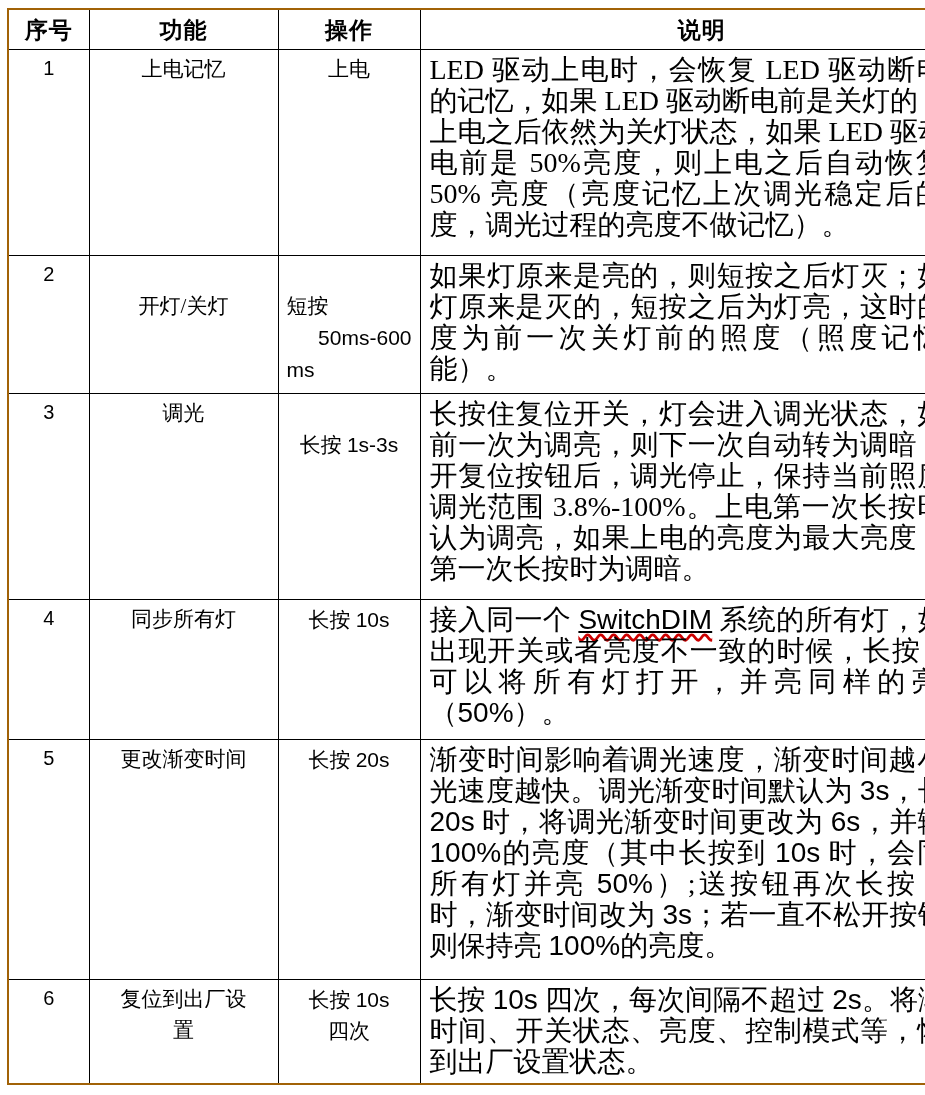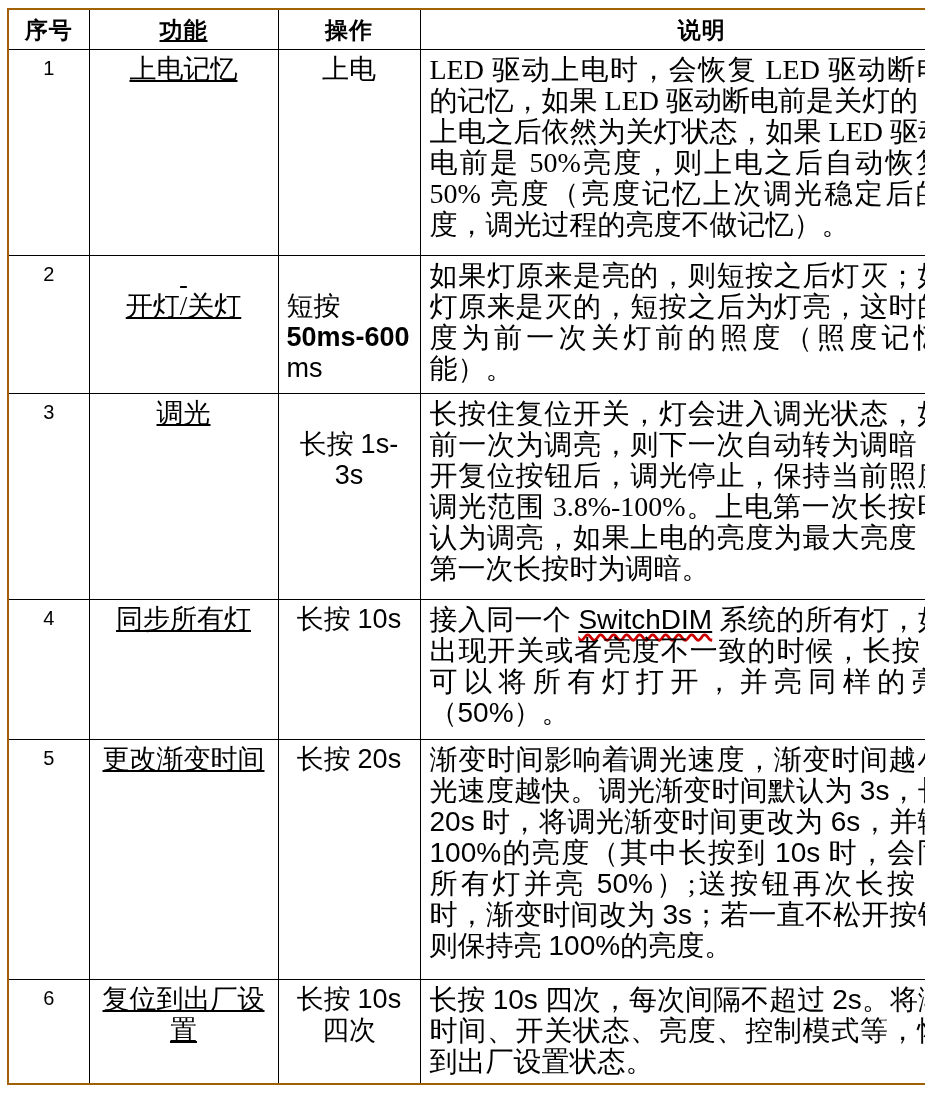--- a/index.html
+++ b/index.html
@@ -28,7 +28,7 @@
     padding-top: 5px; letter-spacing: 1px;
   }
   .col-no   { width: 81px;  }
-  .col-fn   { width: 189px; text-decoration: underline; }
+  .col-fn   { width: 189px; }
   .col-op   { width: 142px; }
   .col-desc { width: 564px; }
   td.col-no {

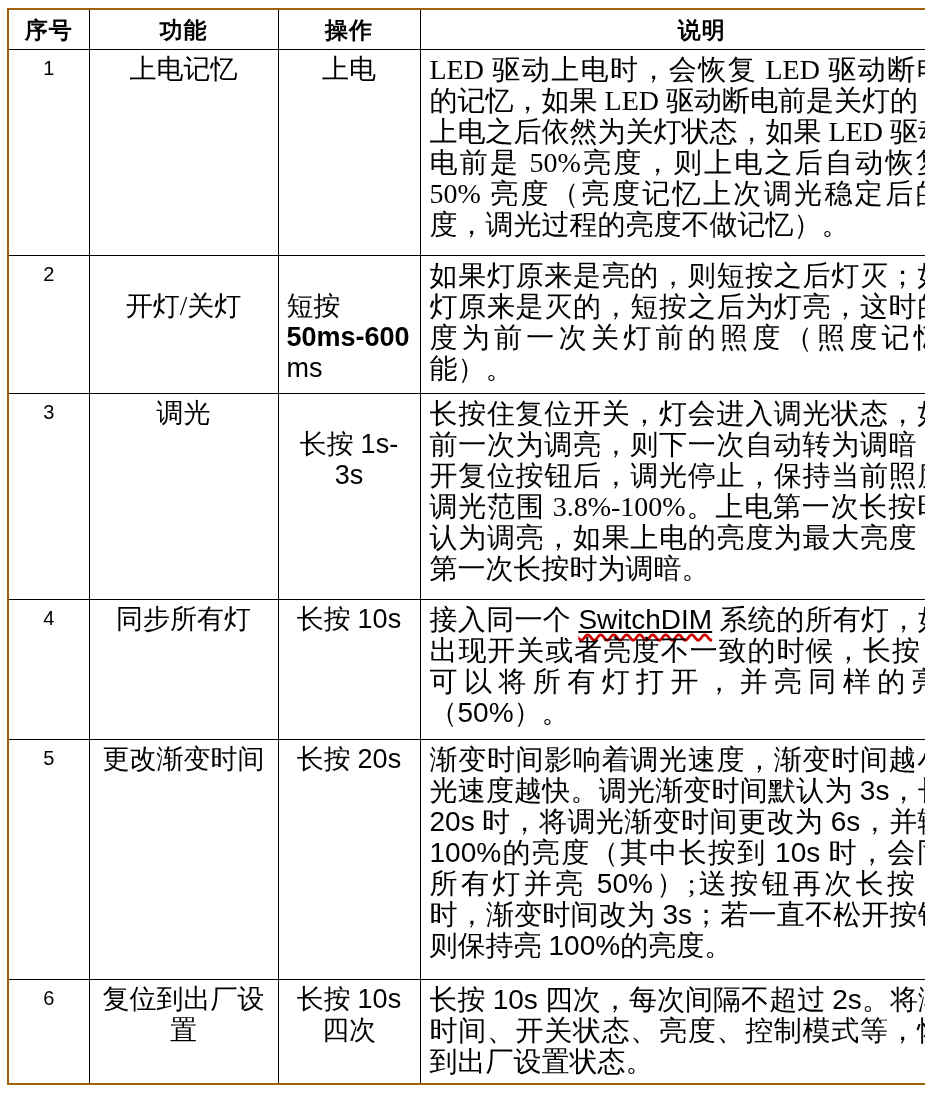--- a/index.html
+++ b/index.html
@@ -36,7 +36,7 @@
     font-family: "Liberation Sans", "DejaVu Sans", sans-serif;
     font-size: 20px; padding-top: 7px;
   }
-  .line { line-height: 31px; font-size: 27px; }
+  .line { line-height: 31px; font-size: 21px; }
   td.col-fn { text-align: center; padding: 4px 4px 0 4px; font-size: 21px; }
   td.col-op { text-align: center; padding: 4px 8px 0 8px; font-size: 21px; }
   td.col-desc { padding: 4px 9px 0 9px; }

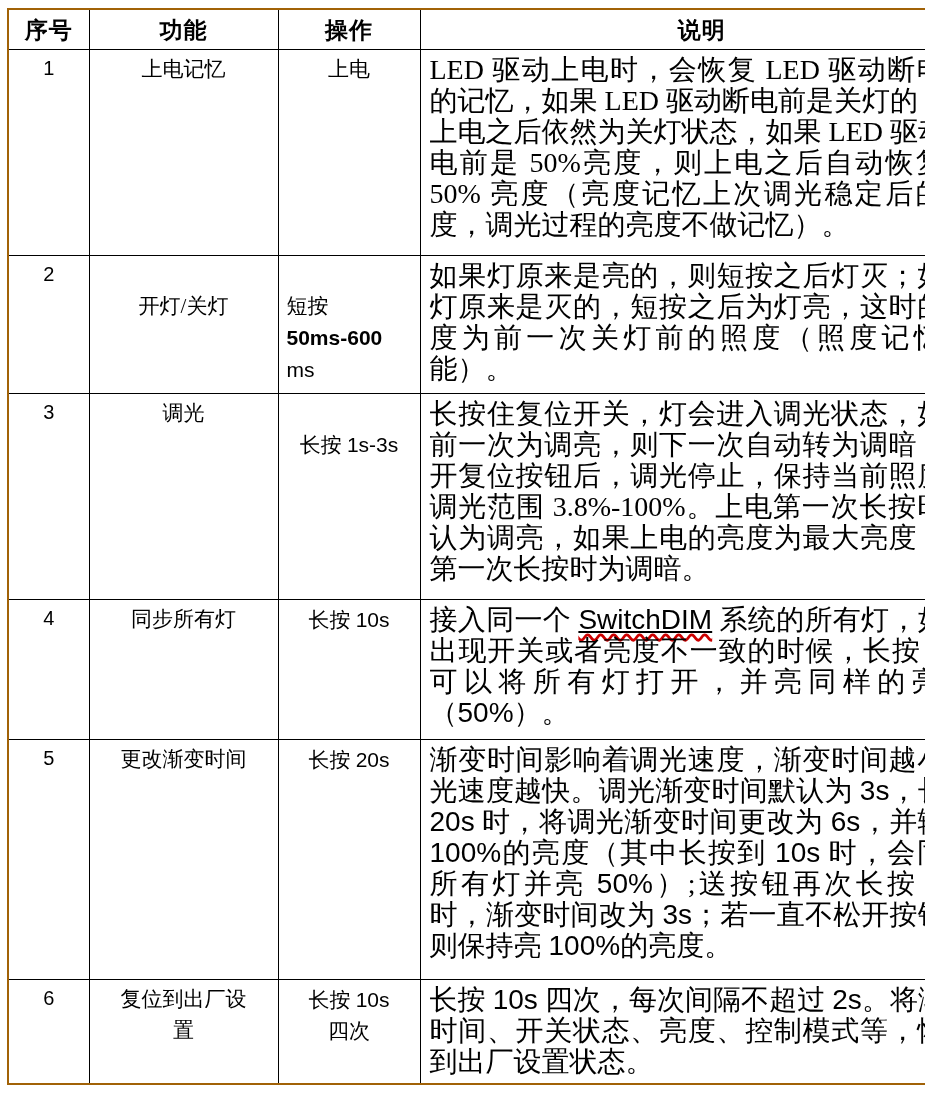--- a/index.html
+++ b/index.html
@@ -102,7 +102,7 @@
           <td class="col-op">
             <div class="line">&nbsp;</div>
             <div class="line" style="text-align: left;">短按</div>
-            <div class="line" style="text-align: left; font-weight: bold;"><span class="lat sans">50ms-600</span></div>
+            <div class="line" style="text-align: right;"><span class="lat sans">50ms-600</span></div>
             <div class="line" style="text-align: left;"><span class="lat sans">ms</span></div>
           </td>
           <td class="col-desc">

